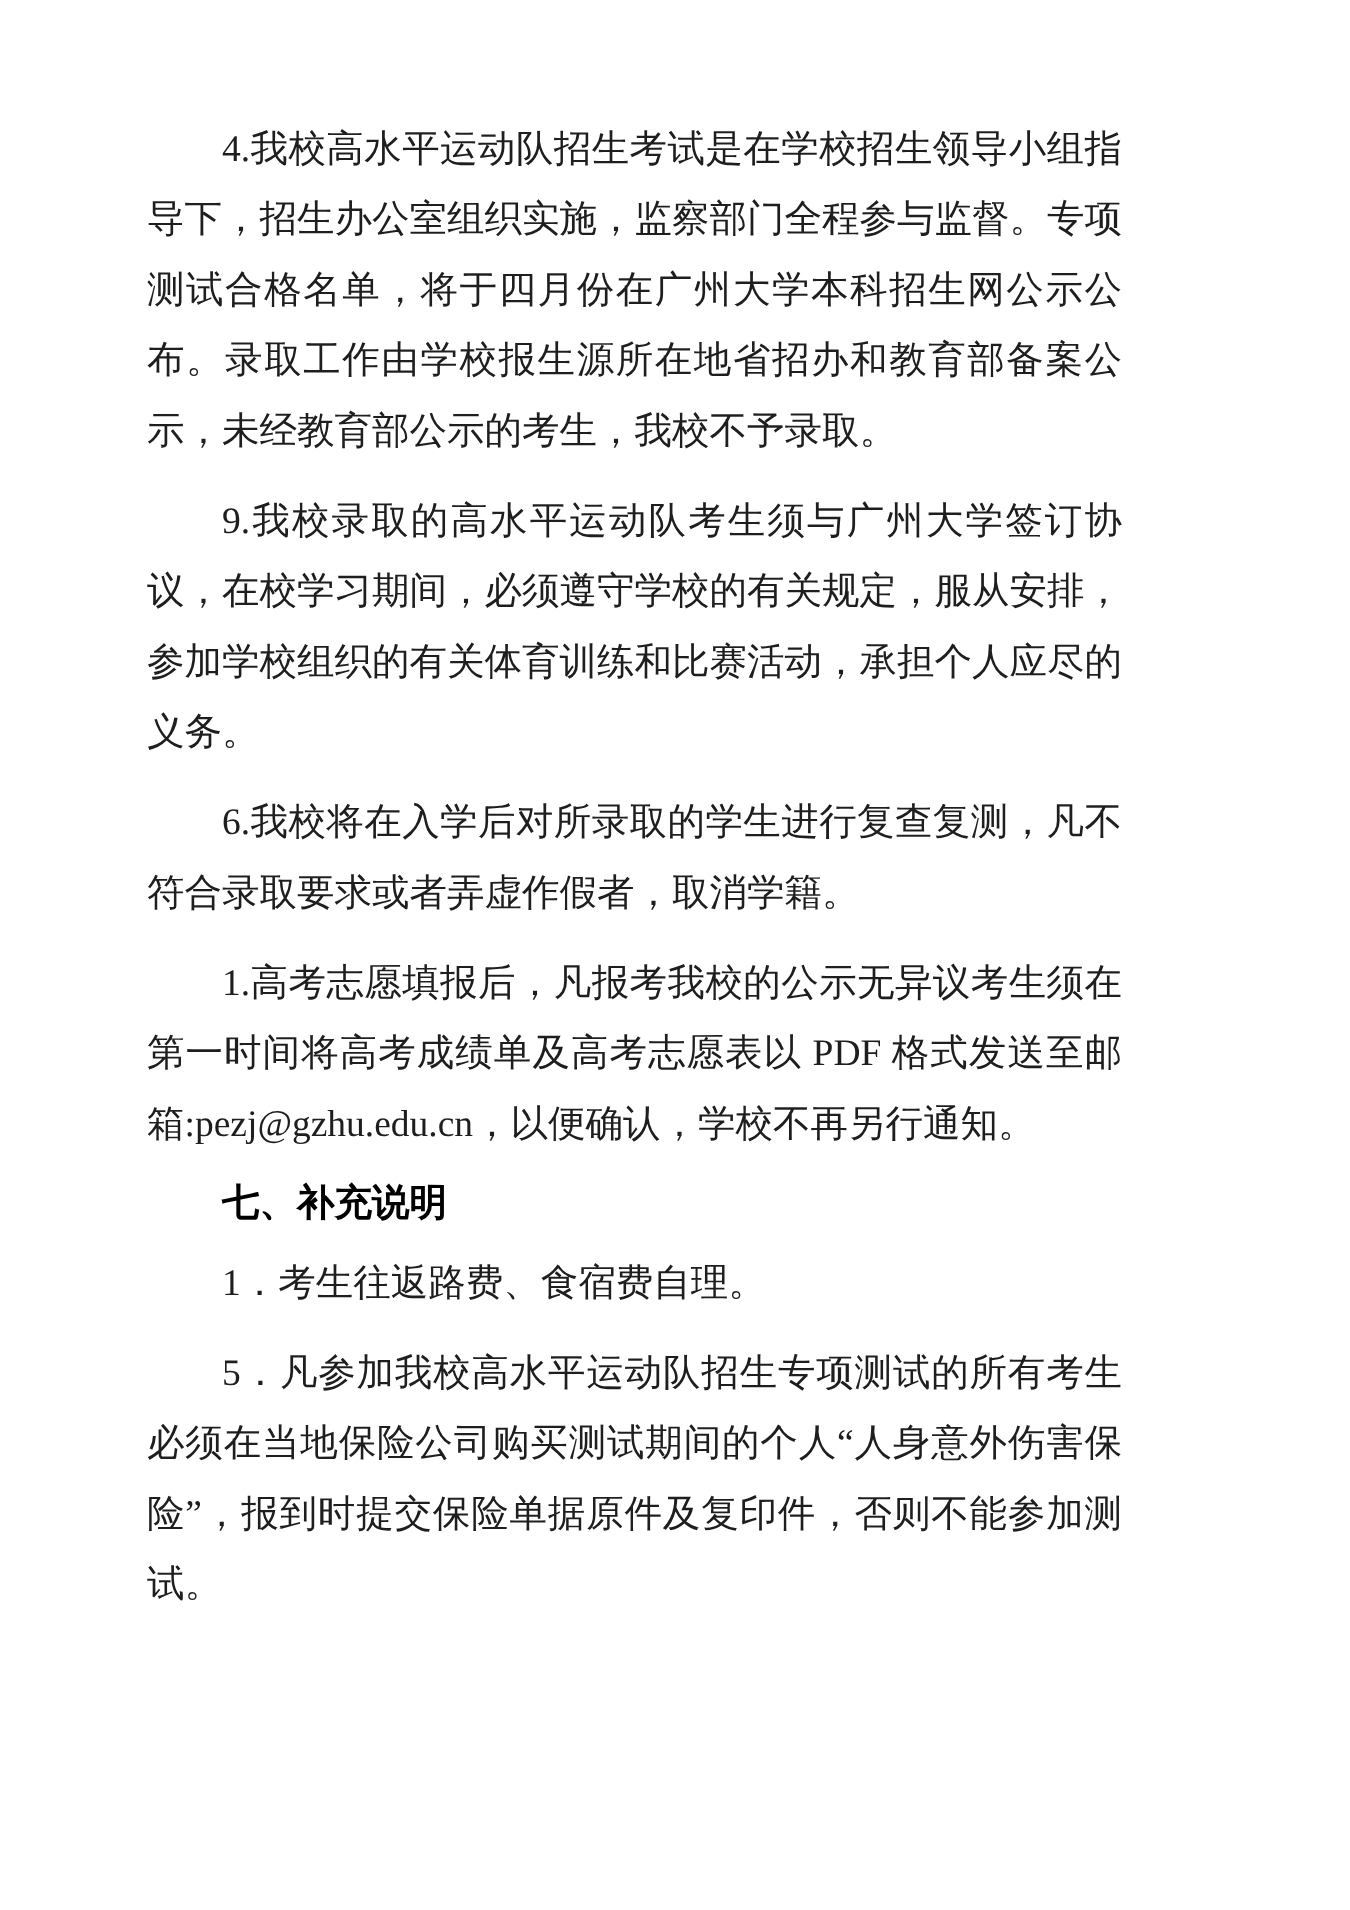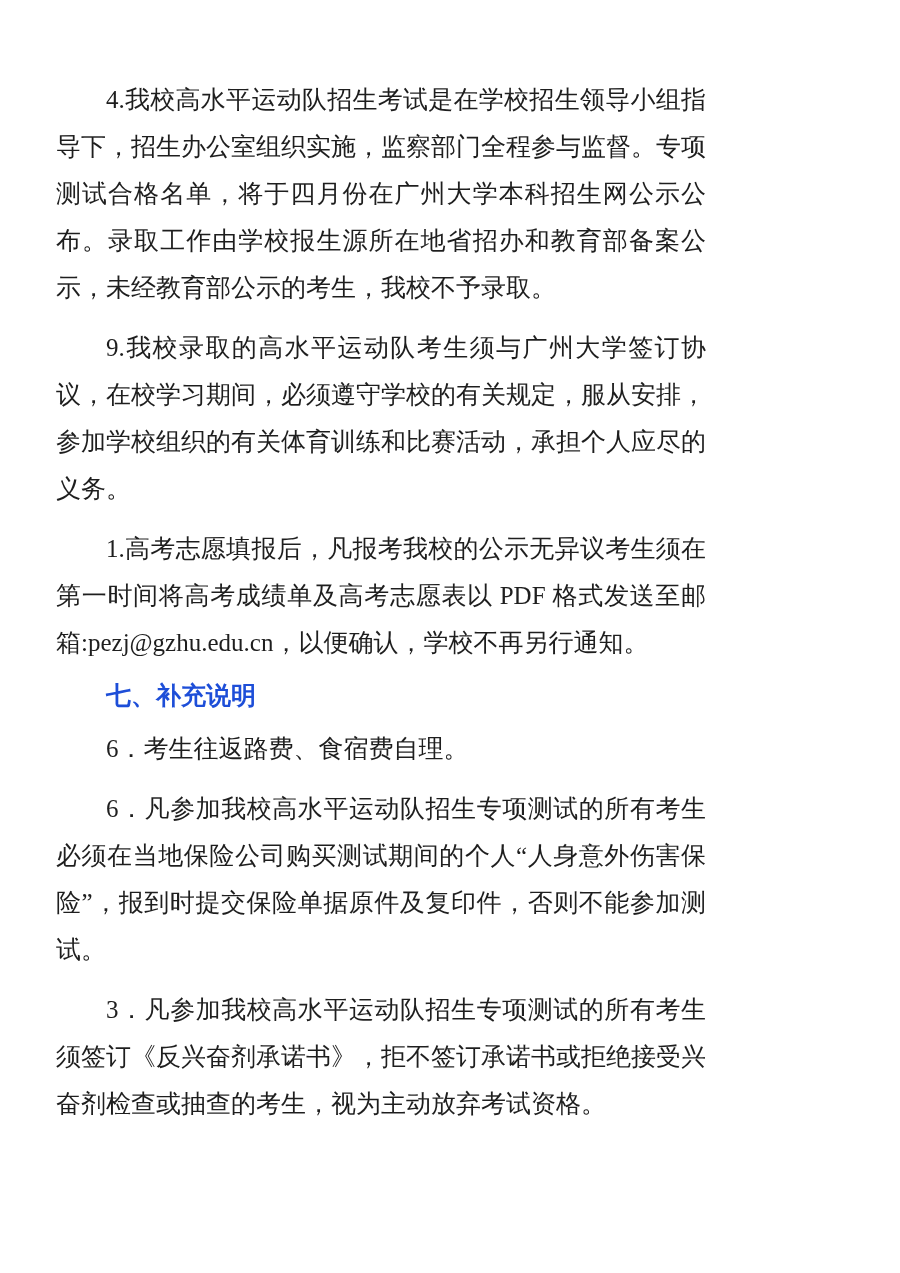--- a/index.html
+++ b/index.html
@@ -17,7 +17,7 @@
     width: 900px;
     height: 1273px;
     background: #ffffff;
-    padding: 76px 116px 0 56px;
+    padding: 76px 116px 0 98px;
   }
   .doc {
     width: 650px;

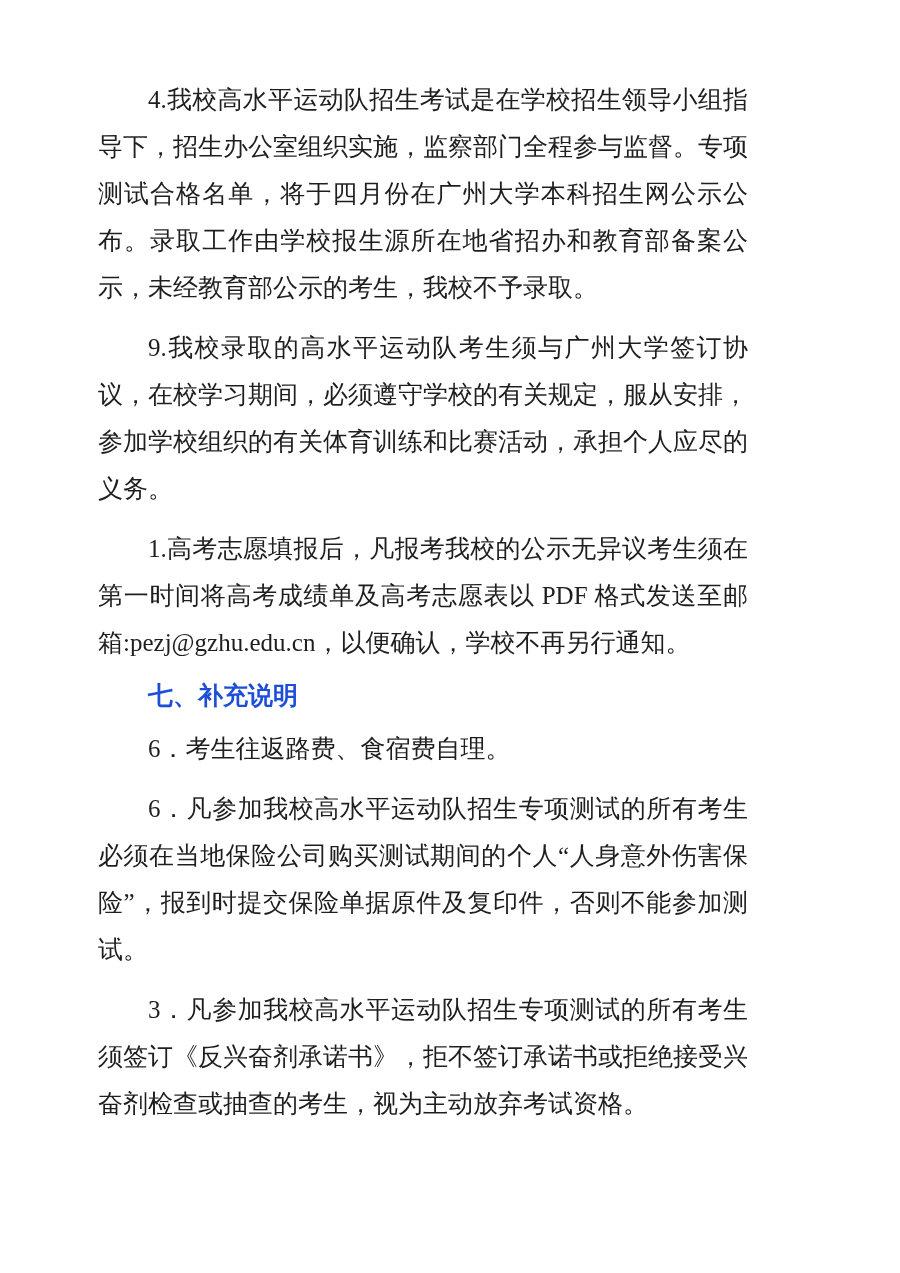--- a/index.html
+++ b/index.html
@@ -50,6 +50,7 @@
   <div class="doc">
     <p class="para">4.我校高水平运动队招生考试是在学校招生领导小组指导下，招生办公室组织实施，监察部门全程参与监督。专项测试合格名单，将于四月份在广州大学本科招生网公示公布。录取工作由学校报生源所在地省招办和教育部备案公示，未经教育部公示的考生，我校不予录取。</p>
     <p class="para">9.我校录取的高水平运动队考生须与广州大学签订协议，在校学习期间，必须遵守学校的有关规定，服从安排，参加学校组织的有关体育训练和比赛活动，承担个人应尽的义务。</p>
+    <p class="para">6.我校将在入学后对所录取的学生进行复查复测，凡不符合录取要求或者弄虚作假者，取消学籍。</p>
     <p class="para">1.高考志愿填报后，凡报考我校的公示无异议考生须在第一时间将高考成绩单及高考志愿表以 PDF 格式发送至邮箱:pezj@gzhu.edu.cn，以便确认，学校不再另行通知。</p>
     <h2 class="heading">七、补充说明</h2>
     <p class="para">6．考生往返路费、食宿费自理。</p>

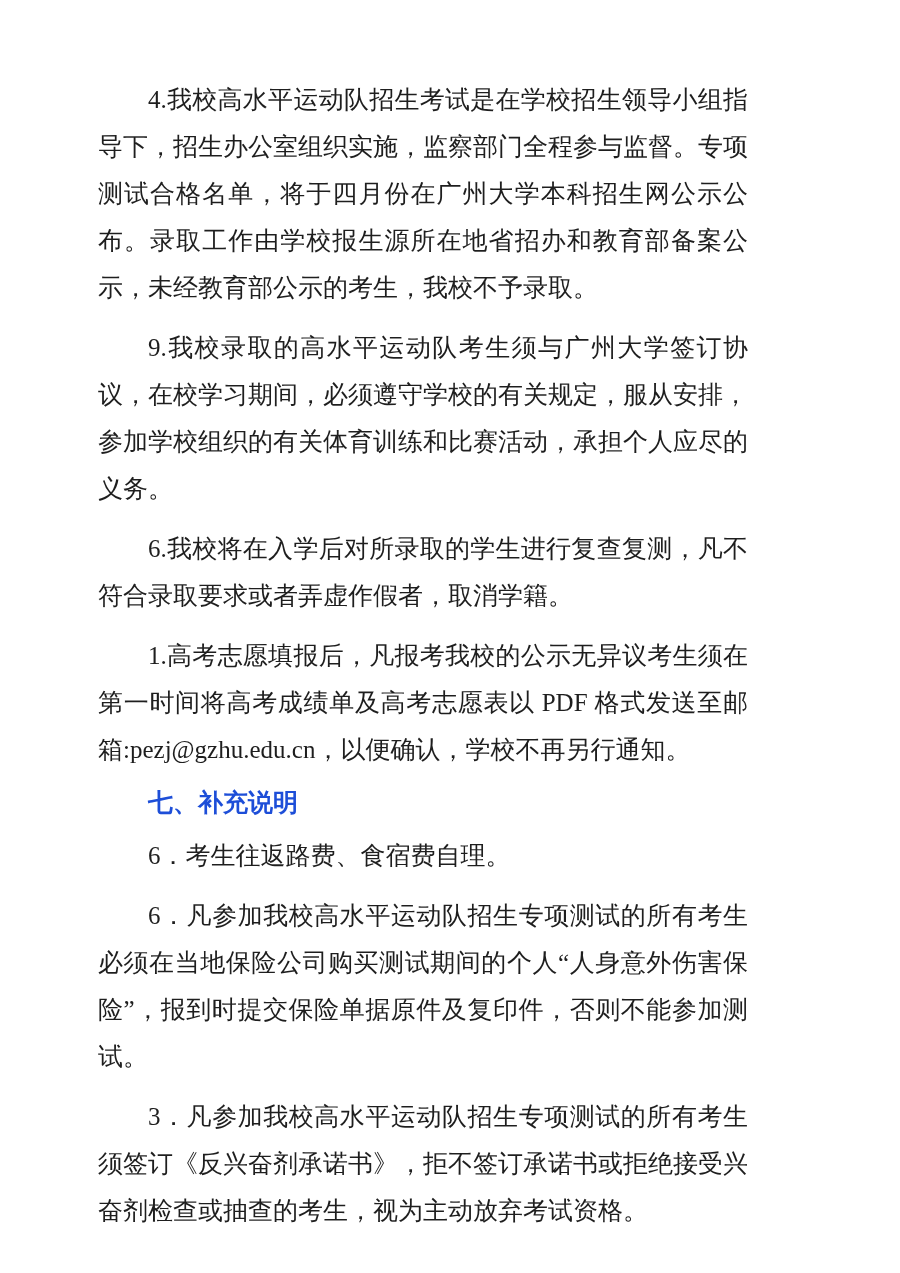--- a/index.html
+++ b/index.html
@@ -35,7 +35,7 @@
   .heading {
     font-family: "Liberation Sans", "DejaVu Sans", sans-serif;
     font-weight: bold;
-    color: #1d4ed8;
+    color: #000000;
     font-size: 25px;
     line-height: 47px;
     margin: -7px 0 6px 0;

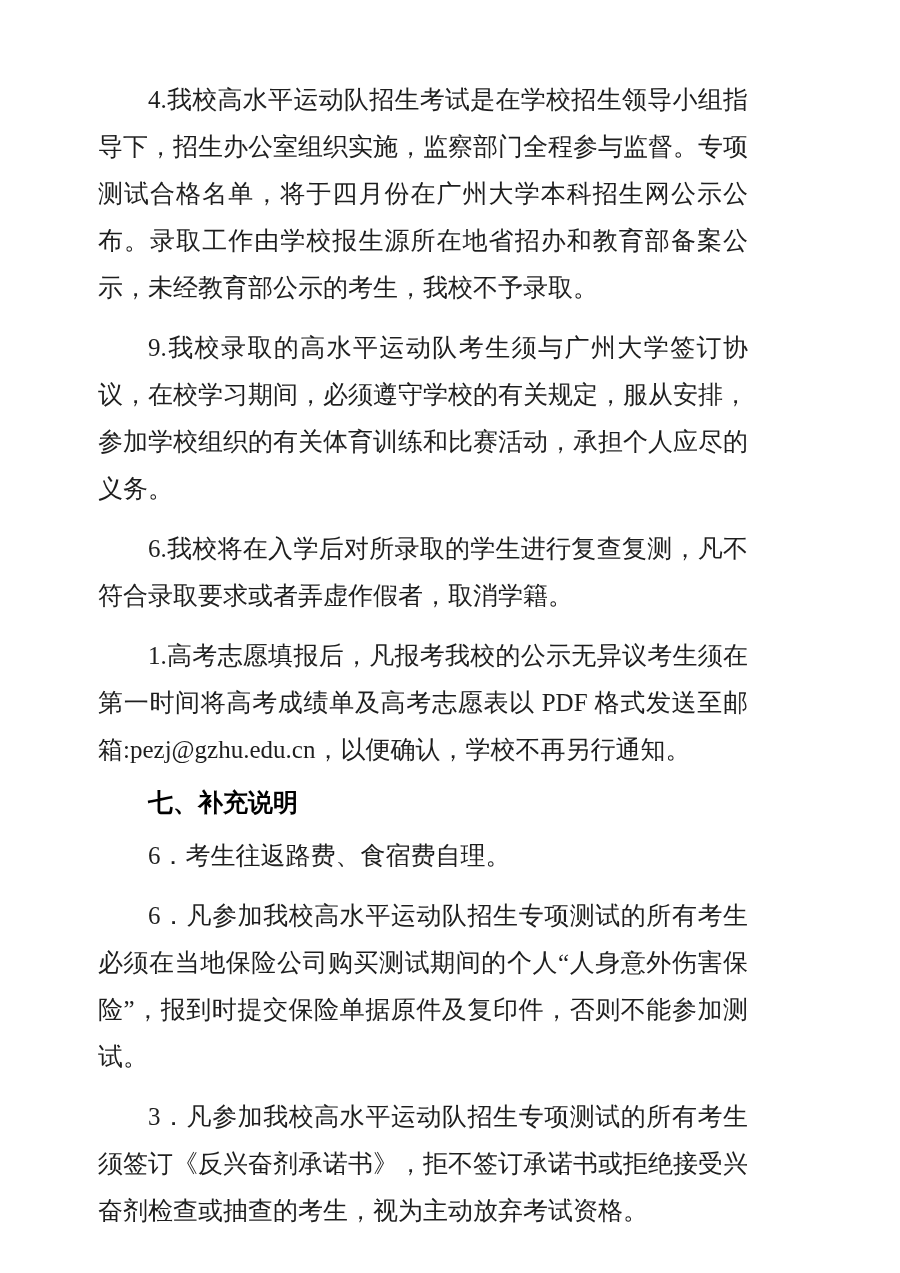--- a/index.html
+++ b/index.html
@@ -53,7 +53,7 @@
     <p class="para">6.我校将在入学后对所录取的学生进行复查复测，凡不符合录取要求或者弄虚作假者，取消学籍。</p>
     <p class="para">1.高考志愿填报后，凡报考我校的公示无异议考生须在第一时间将高考成绩单及高考志愿表以 PDF 格式发送至邮箱:pezj@gzhu.edu.cn，以便确认，学校不再另行通知。</p>
     <h2 class="heading">七、补充说明</h2>
-    <p class="para">6．考生往返路费、食宿费自理。</p>
+    <p class="para">1．考生往返路费、食宿费自理。</p>
     <p class="para">6．凡参加我校高水平运动队招生专项测试的所有考生必须在当地保险公司购买测试期间的个人“人身意外伤害保险”，报到时提交保险单据原件及复印件，否则不能参加测试。</p>
     <p class="para">3．凡参加我校高水平运动队招生专项测试的所有考生须签订《反兴奋剂承诺书》，拒不签订承诺书或拒绝接受兴奋剂检查或抽查的考生，视为主动放弃考试资格。</p>
   </div>

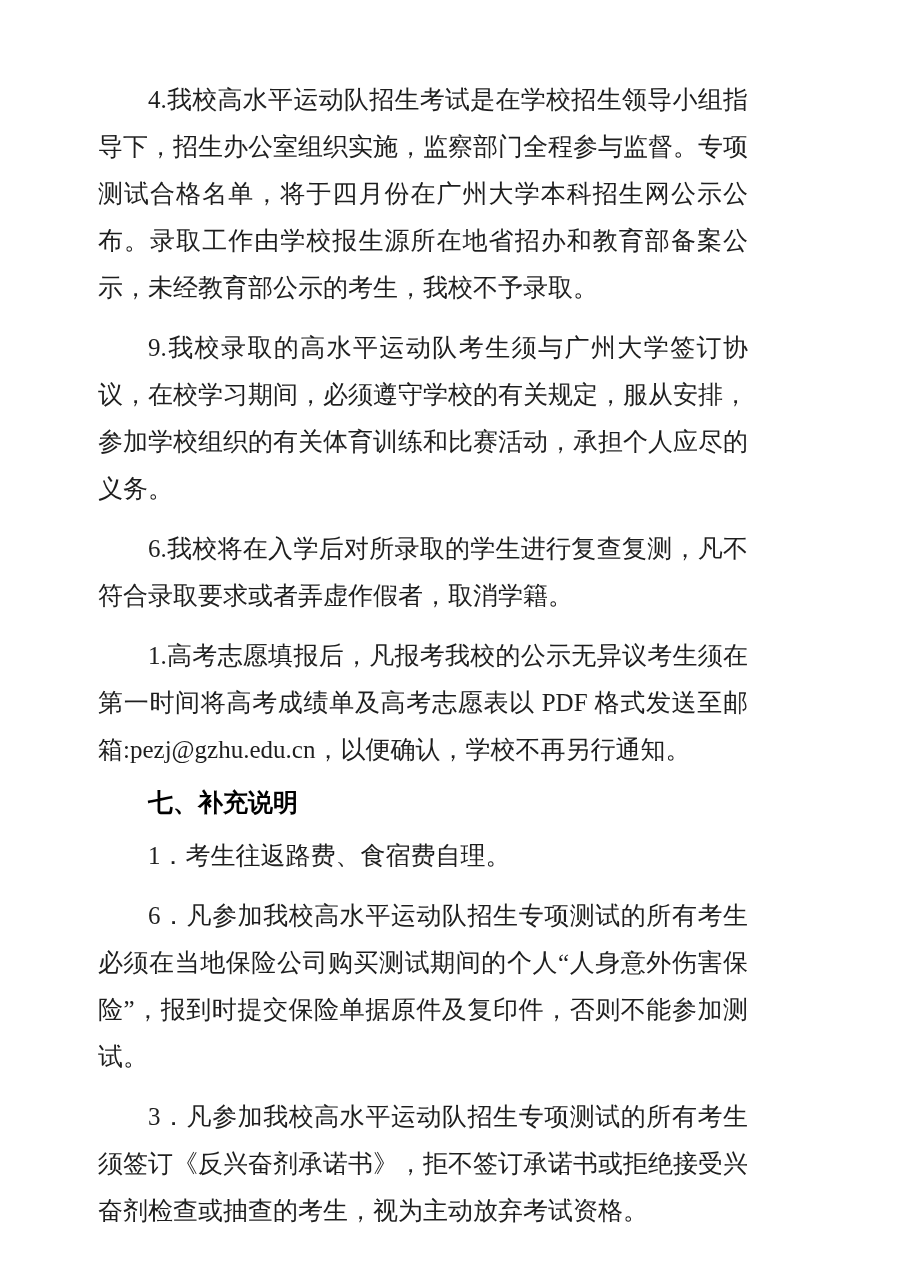--- a/index.html
+++ b/index.html
@@ -54,7 +54,7 @@
     <p class="para">1.高考志愿填报后，凡报考我校的公示无异议考生须在第一时间将高考成绩单及高考志愿表以 PDF 格式发送至邮箱:pezj@gzhu.edu.cn，以便确认，学校不再另行通知。</p>
     <h2 class="heading">七、补充说明</h2>
     <p class="para">1．考生往返路费、食宿费自理。</p>
-    <p class="para">6．凡参加我校高水平运动队招生专项测试的所有考生必须在当地保险公司购买测试期间的个人“人身意外伤害保险”，报到时提交保险单据原件及复印件，否则不能参加测试。</p>
+    <p class="para">5．凡参加我校高水平运动队招生专项测试的所有考生必须在当地保险公司购买测试期间的个人“人身意外伤害保险”，报到时提交保险单据原件及复印件，否则不能参加测试。</p>
     <p class="para">3．凡参加我校高水平运动队招生专项测试的所有考生须签订《反兴奋剂承诺书》，拒不签订承诺书或拒绝接受兴奋剂检查或抽查的考生，视为主动放弃考试资格。</p>
   </div>
 </div>

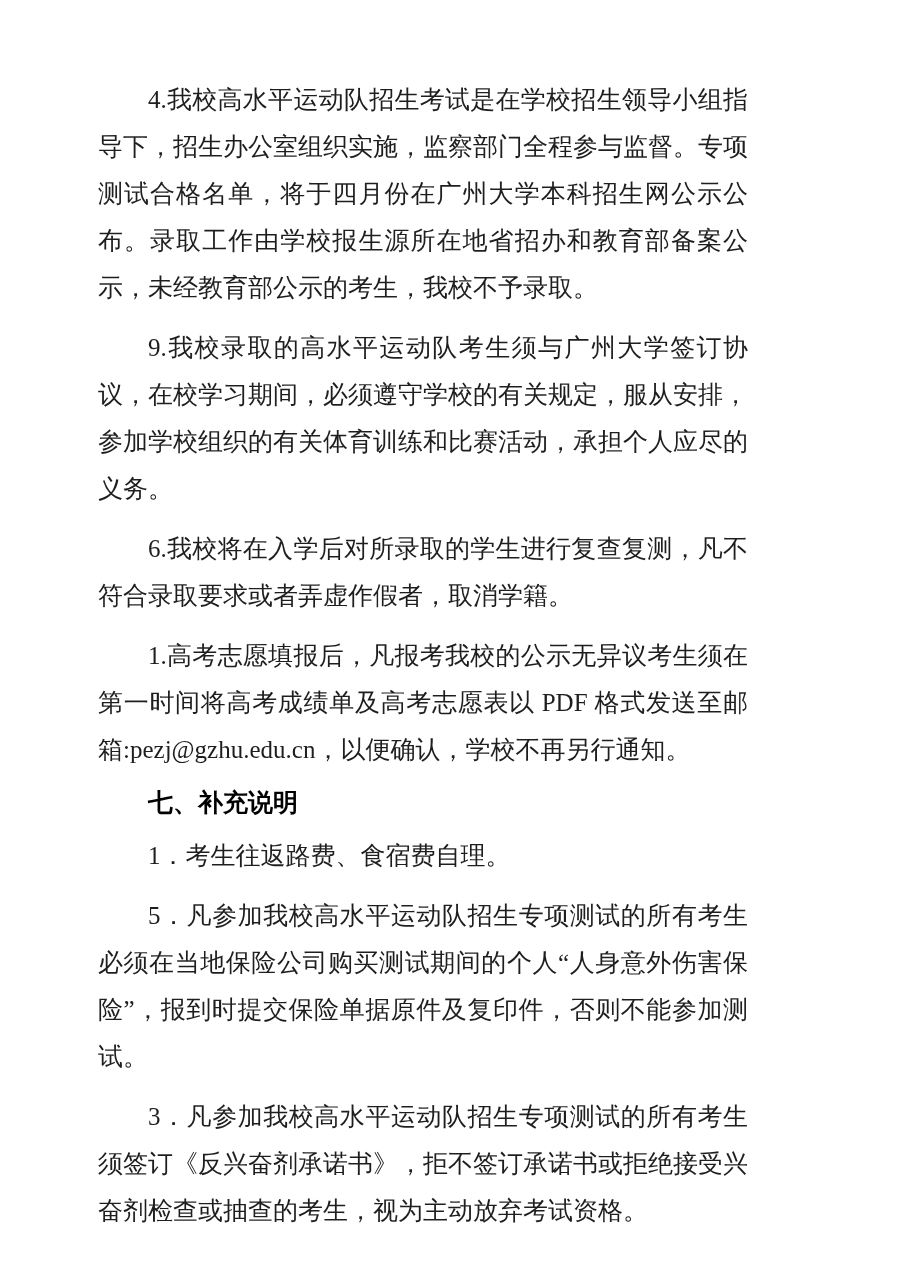--- a/index.html
+++ b/index.html
@@ -55,7 +55,6 @@
     <h2 class="heading">七、补充说明</h2>
     <p class="para">1．考生往返路费、食宿费自理。</p>
     <p class="para">5．凡参加我校高水平运动队招生专项测试的所有考生必须在当地保险公司购买测试期间的个人“人身意外伤害保险”，报到时提交保险单据原件及复印件，否则不能参加测试。</p>
-    <p class="para">3．凡参加我校高水平运动队招生专项测试的所有考生须签订《反兴奋剂承诺书》，拒不签订承诺书或拒绝接受兴奋剂检查或抽查的考生，视为主动放弃考试资格。</p>
   </div>
 </div>
 

